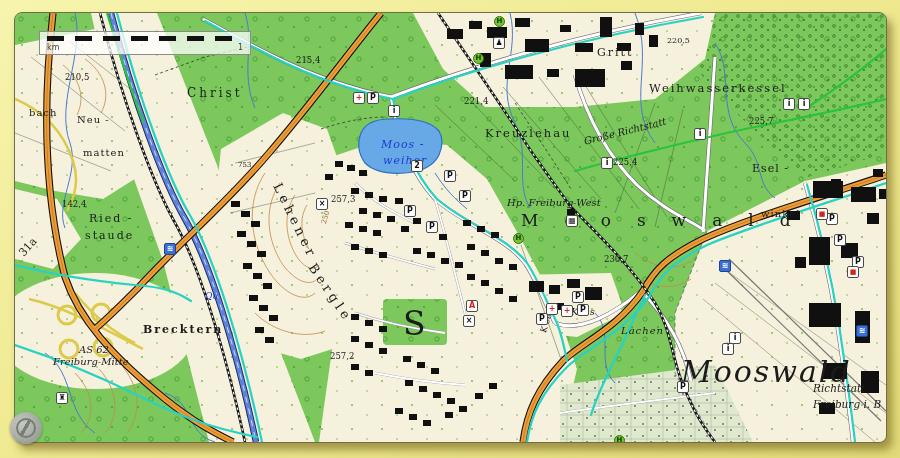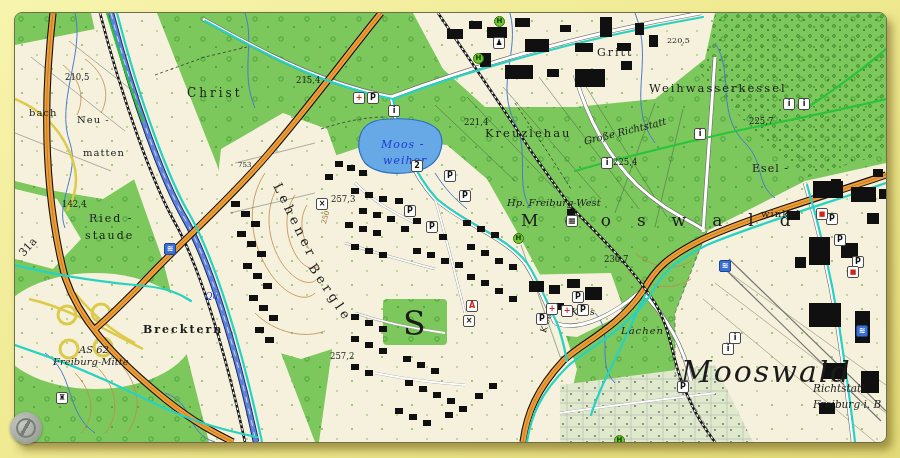--- a/index.html
+++ b/index.html
@@ -456,6 +456,11 @@
         <div class="ic " style="left: 396px; top: 147px;">2</div>
       </div>
 
+    <div id="scalebar">
+      <div class="sb-bar"></div>
+      <span class="sb-km">km</span>
+      <span class="sb-1">1</span>
+    </div>
   </div>
 
   <div id="wm">

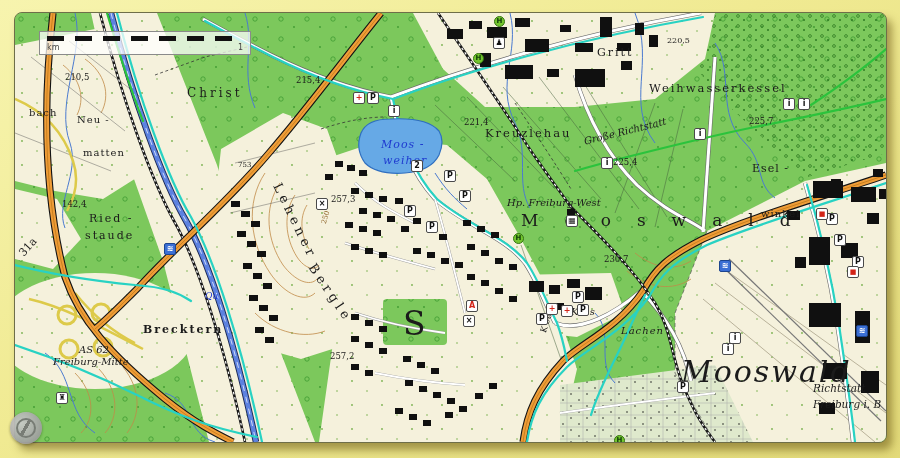--- a/index.html
+++ b/index.html
@@ -403,7 +403,7 @@
         <div class="lbl " style="left: 524px; top: 318px; font-size: 8.5px; transform: rotate(-72deg);">K 9860</div>
         <div class="lbl italic blue" style="left: 190px; top: 279px; font-size: 9px;">Qu</div>
         <div class="lbl " style="left: 50px; top: 60px; font-size: 8.5px;">210,5</div>
-        <div class="lbl " style="left: 281px; top: 43px; font-size: 8.5px; margin-top: 20px;">215,4</div>
+        <div class="lbl " style="left: 281px; top: 43px; font-size: 8.5px;">215,4</div>
         <div class="lbl " style="left: 449px; top: 105px; font-size: 8.5px;">221,4</div>
         <div class="lbl " style="left: 716px; top: 104px; font-size: 8.5px; padding-left: 18px;">225,7</div>
         <div class="lbl " style="left: 598px; top: 145px; font-size: 8.5px;">225,4</div>

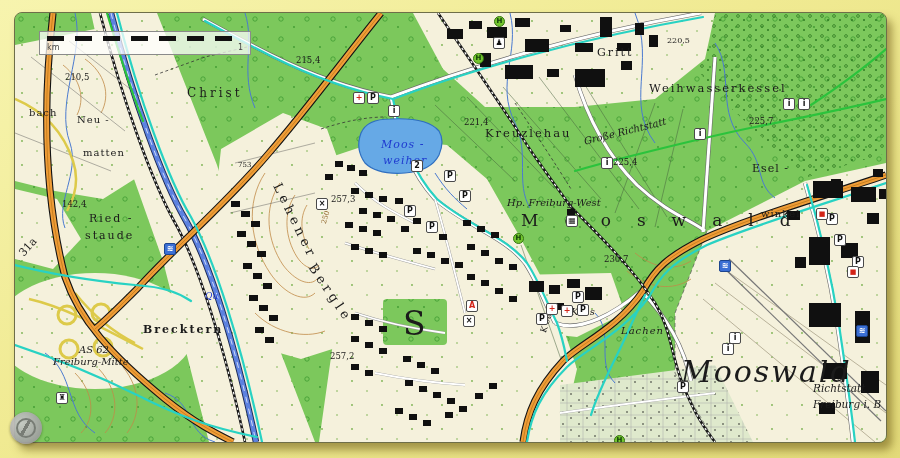--- a/index.html
+++ b/index.html
@@ -404,7 +404,7 @@
         <div class="lbl italic blue" style="left: 190px; top: 279px; font-size: 9px;">Qu</div>
         <div class="lbl " style="left: 50px; top: 60px; font-size: 8.5px;">210,5</div>
         <div class="lbl " style="left: 281px; top: 43px; font-size: 8.5px;">215,4</div>
-        <div class="lbl " style="left: 449px; top: 105px; font-size: 8.5px;">221,4</div>
+        <div class="lbl " style="left: 449px; top: 84px; font-size: 8.5px;">221,4</div>
         <div class="lbl " style="left: 716px; top: 104px; font-size: 8.5px; padding-left: 18px;">225,7</div>
         <div class="lbl " style="left: 598px; top: 145px; font-size: 8.5px;">225,4</div>
         <div class="lbl " style="left: 589px; top: 242px; font-size: 8.5px;">230,7</div>

